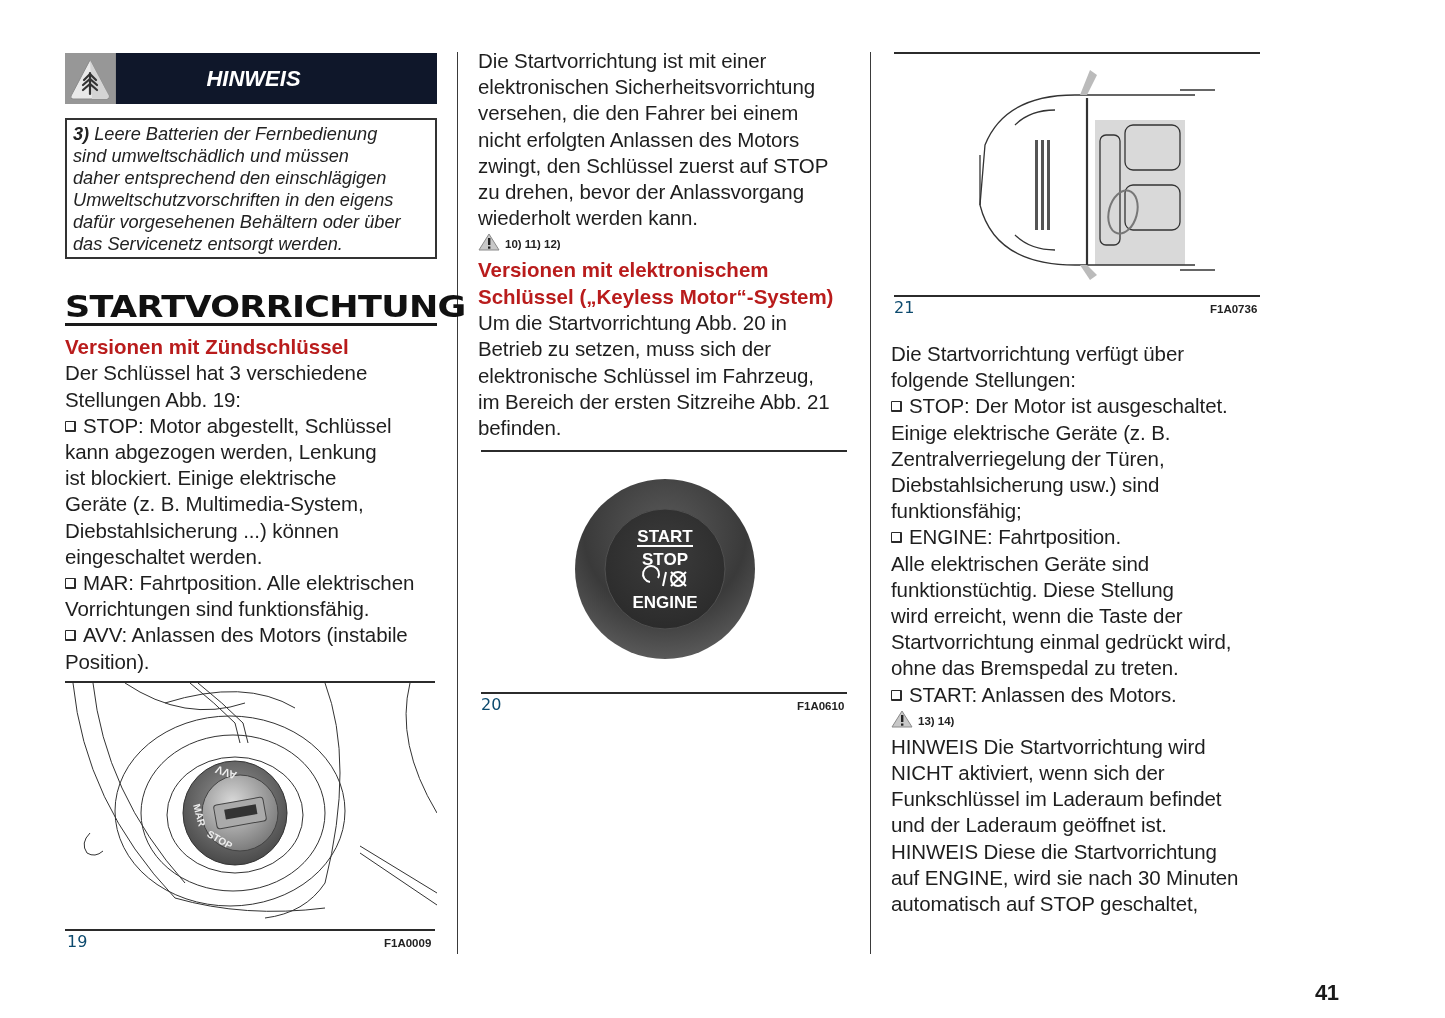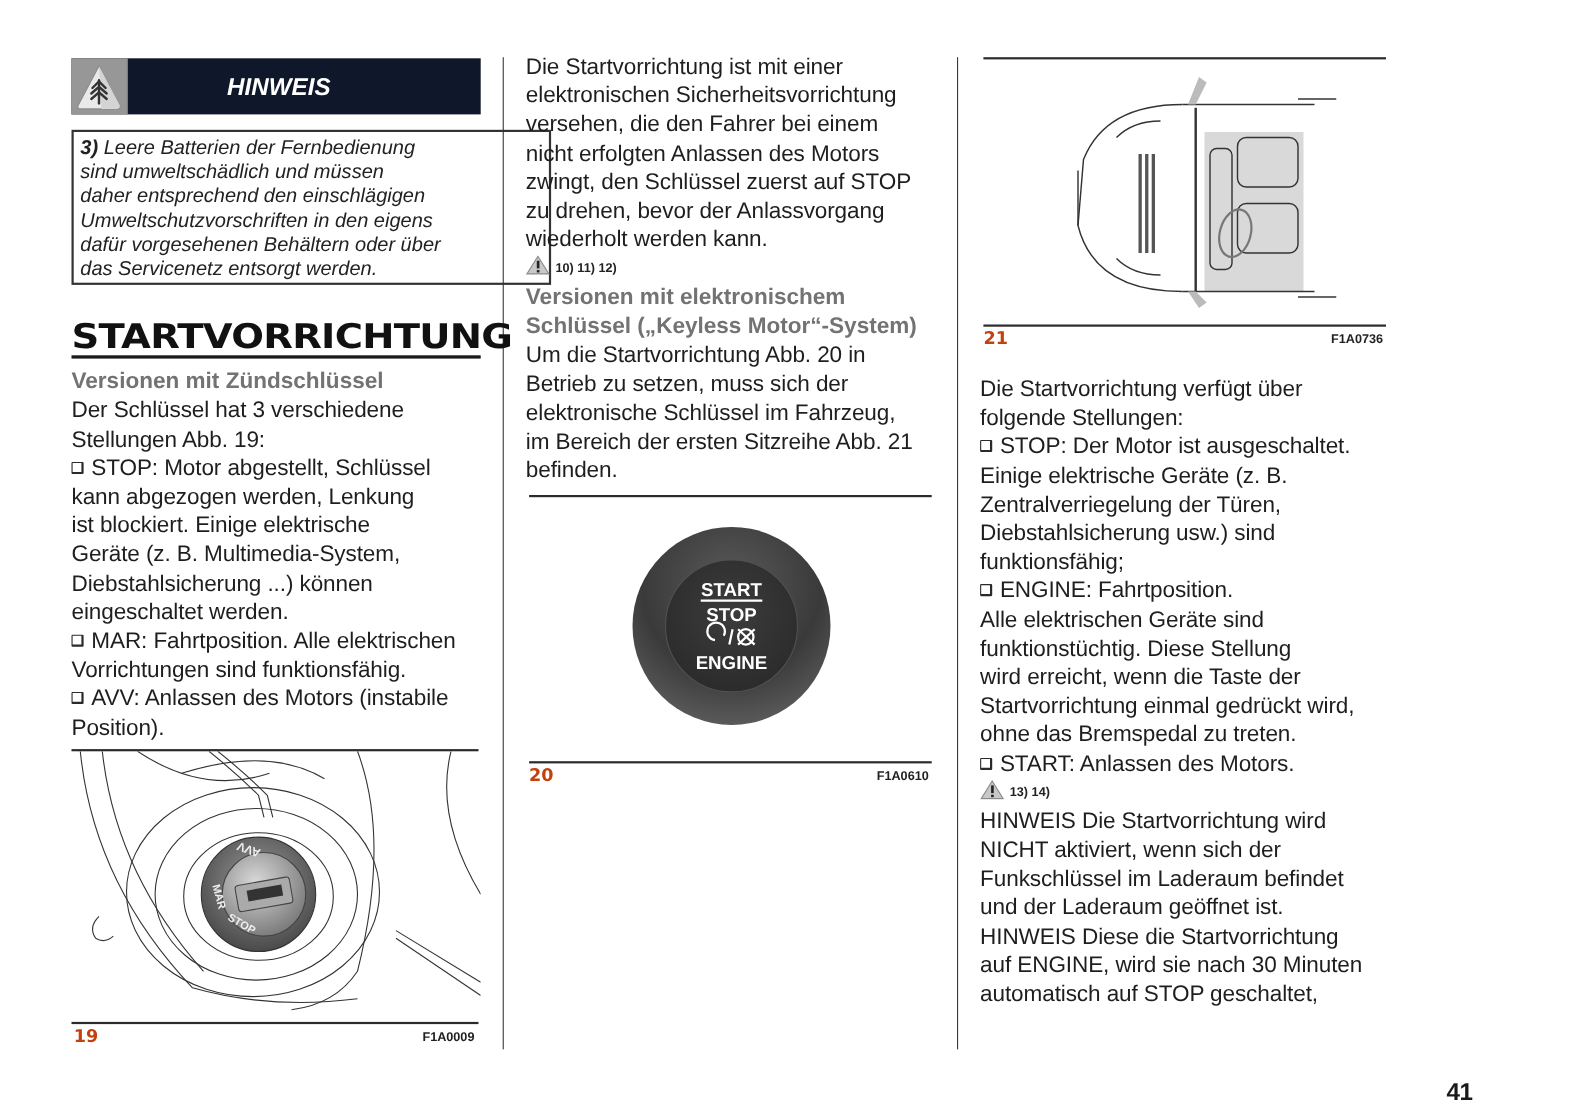--- a/index.html
+++ b/index.html
@@ -25,7 +25,7 @@
                     border-right:1px solid #8d8d8d; }
   .note-title { position:absolute; left:0; right:0; top:13px; text-align:center;
                 font-size:22px; font-weight:bold; font-style:italic; color:#ffffff; padding-left:5px; }
-  .note-box { position:absolute; left:65px; top:118px; width:436px; height:141px; box-sizing:border-box;
+  .note-box { position:absolute; left:65px; top:118px; width:372px; height:141px; box-sizing:border-box;
               border:2px solid #333333; padding:3px 6px; font-style:italic; font-size:18.2px; line-height:22px; color:#222; }
   .note-box b { font-style:italic; }
 

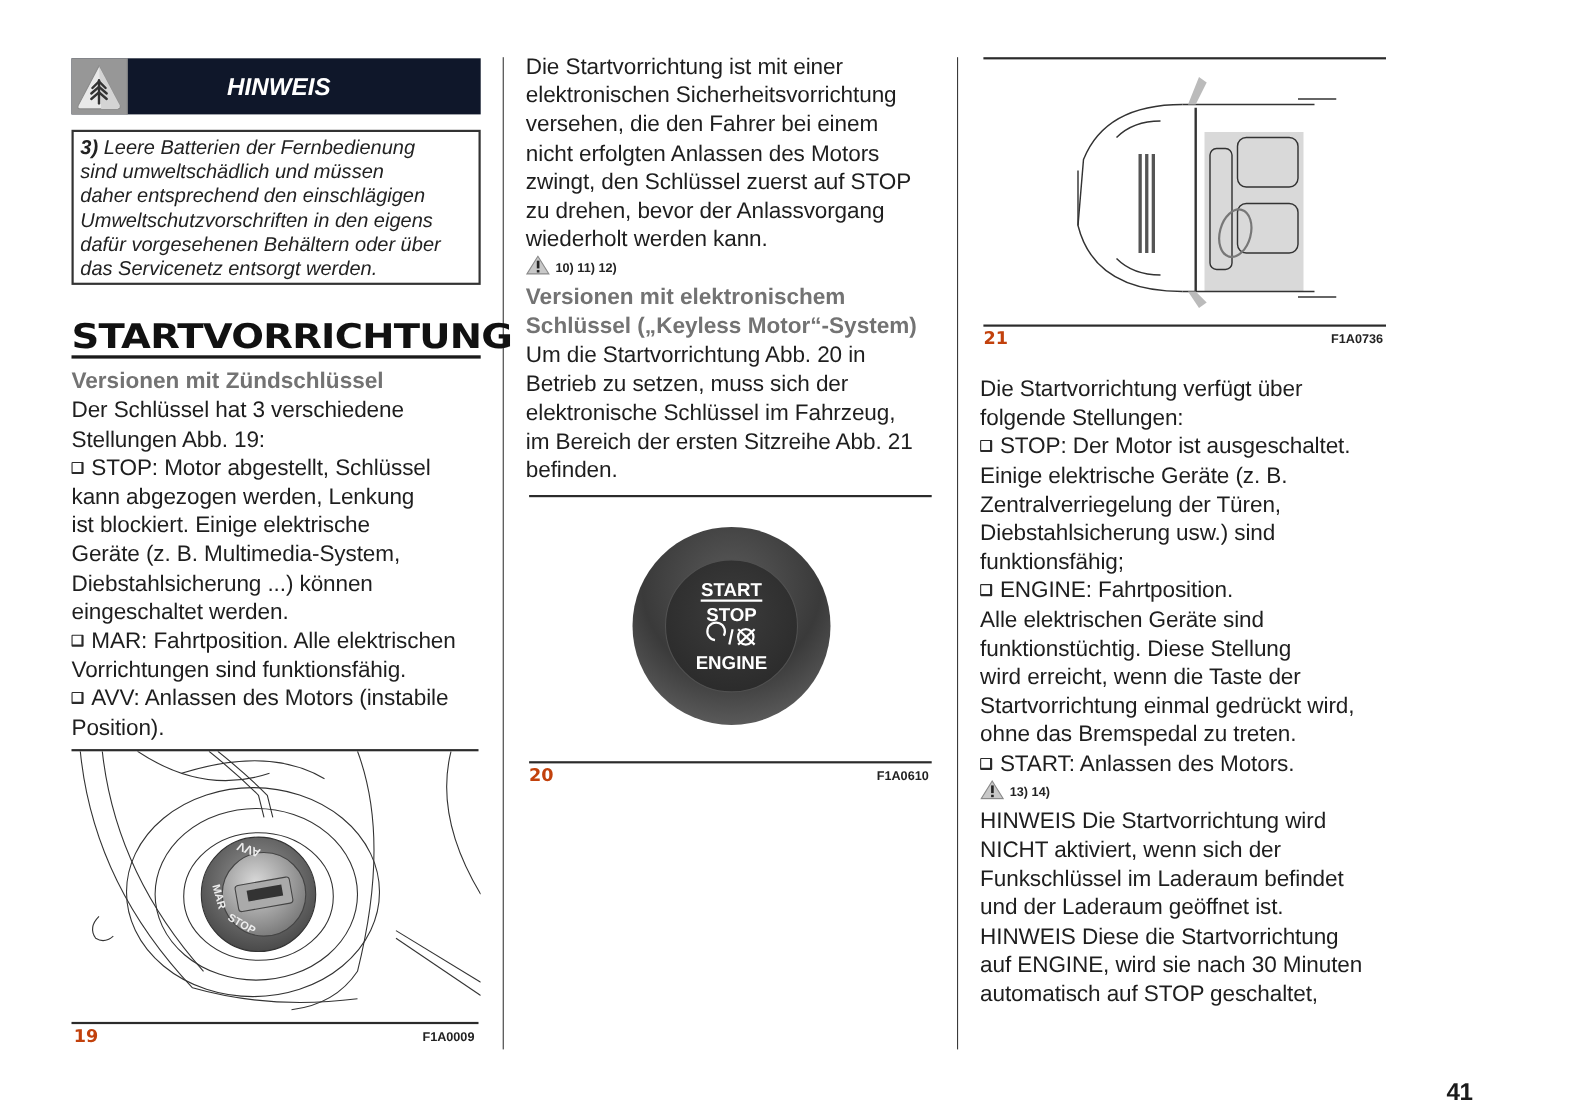--- a/index.html
+++ b/index.html
@@ -13,7 +13,7 @@
 
   .body-text { font-size:20.5px; line-height:26.2px; color:#1e1e1e; letter-spacing:-0.1px; }
   .body-text p { margin:0; }
-  .sub-heading { font-size:20.5px; line-height:26.4px; font-weight:bold; color:#737373; margin:0; }
+  .sub-heading { font-size:20.5px; line-height:26.4px; font-weight:bold; color:#b91c1c; margin:0; }
   .bullet { display:inline-block; width:11px; height:11px; border:1.6px solid #2a2a2a;
             border-radius:1px; margin-right:7px; vertical-align:1px; box-sizing:border-box;
             border-right-width:2.4px; border-bottom-width:2.4px; }

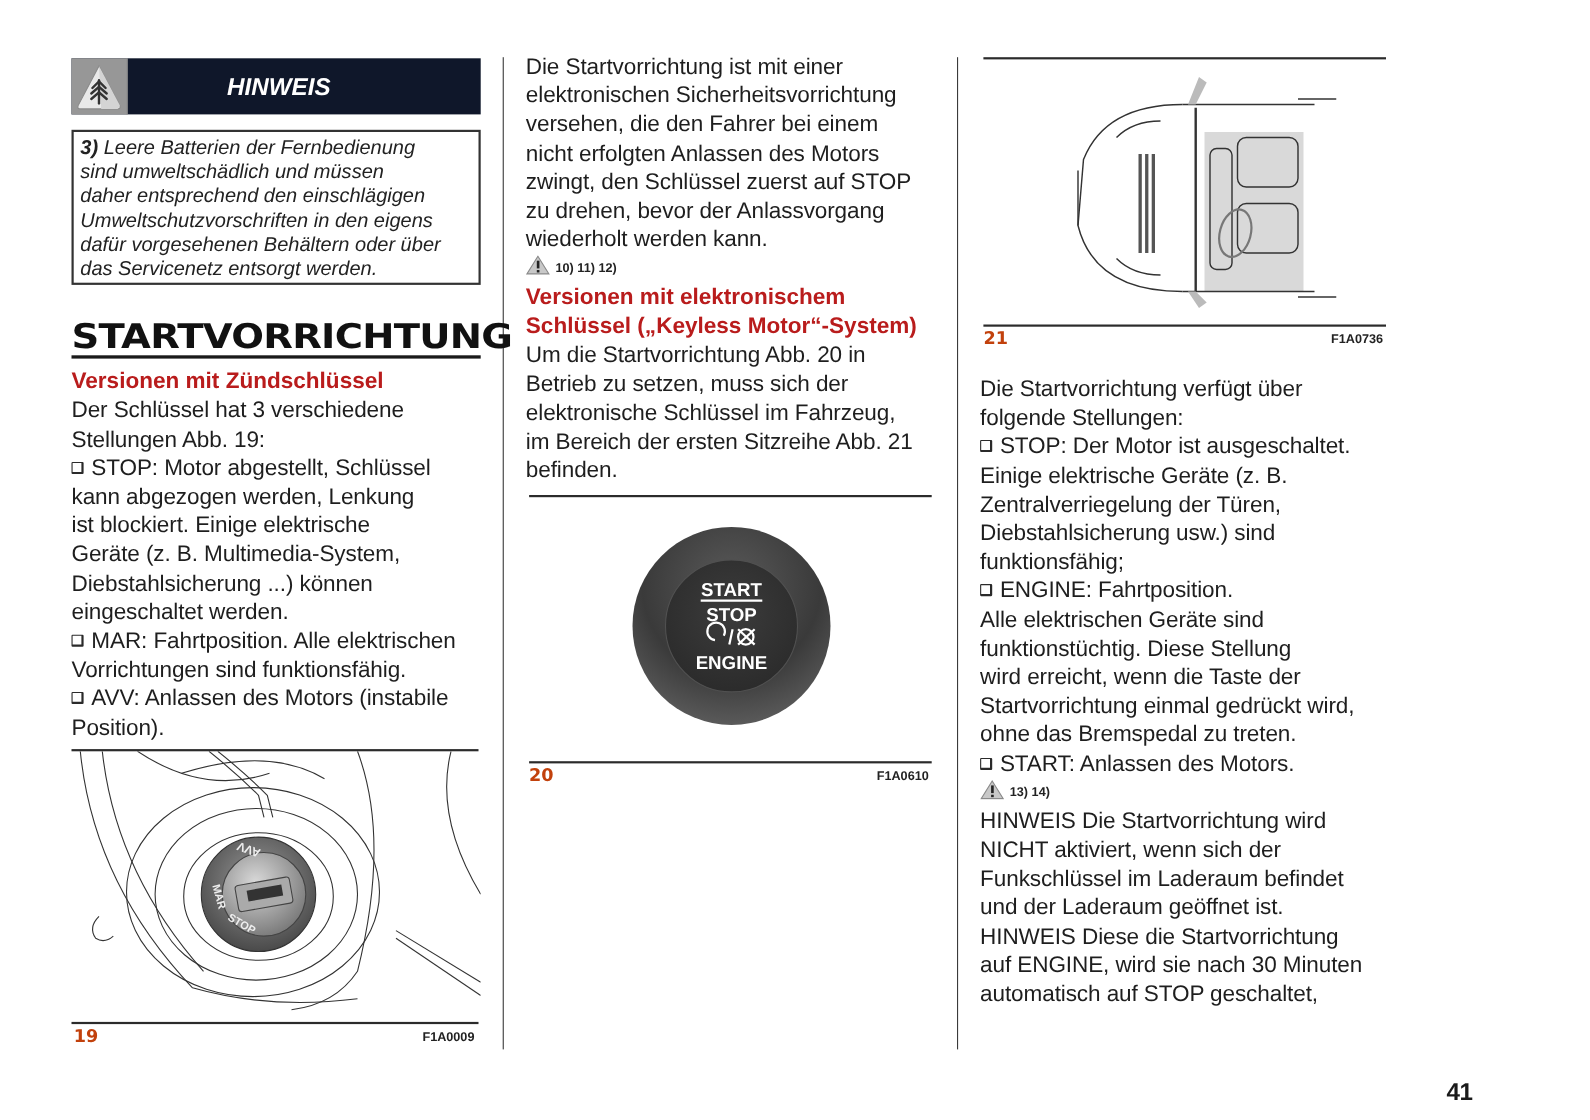--- a/index.html
+++ b/index.html
@@ -35,7 +35,7 @@
   .title-rule { position:absolute; left:65px; top:323px; width:372px; height:3px; background:#1a1a1a; }
 
   .fig-rule { position:absolute; height:1.5px; background:#2b2b2b; }
-  .fig-num { position:absolute; font-family:"DejaVu Sans", sans-serif; font-size:16px; color:#c2410c;font-weight:bold; }
+  .fig-num { position:absolute; font-family:"DejaVu Sans", sans-serif; font-size:16px; color:#0c4a6e; }
   .fig-code { position:absolute; font-size:11.5px; font-weight:bold; color:#222; }
 
   .warn-line { font-size:11.5px; font-weight:bold; color:#222; height:26px; line-height:26px; }

